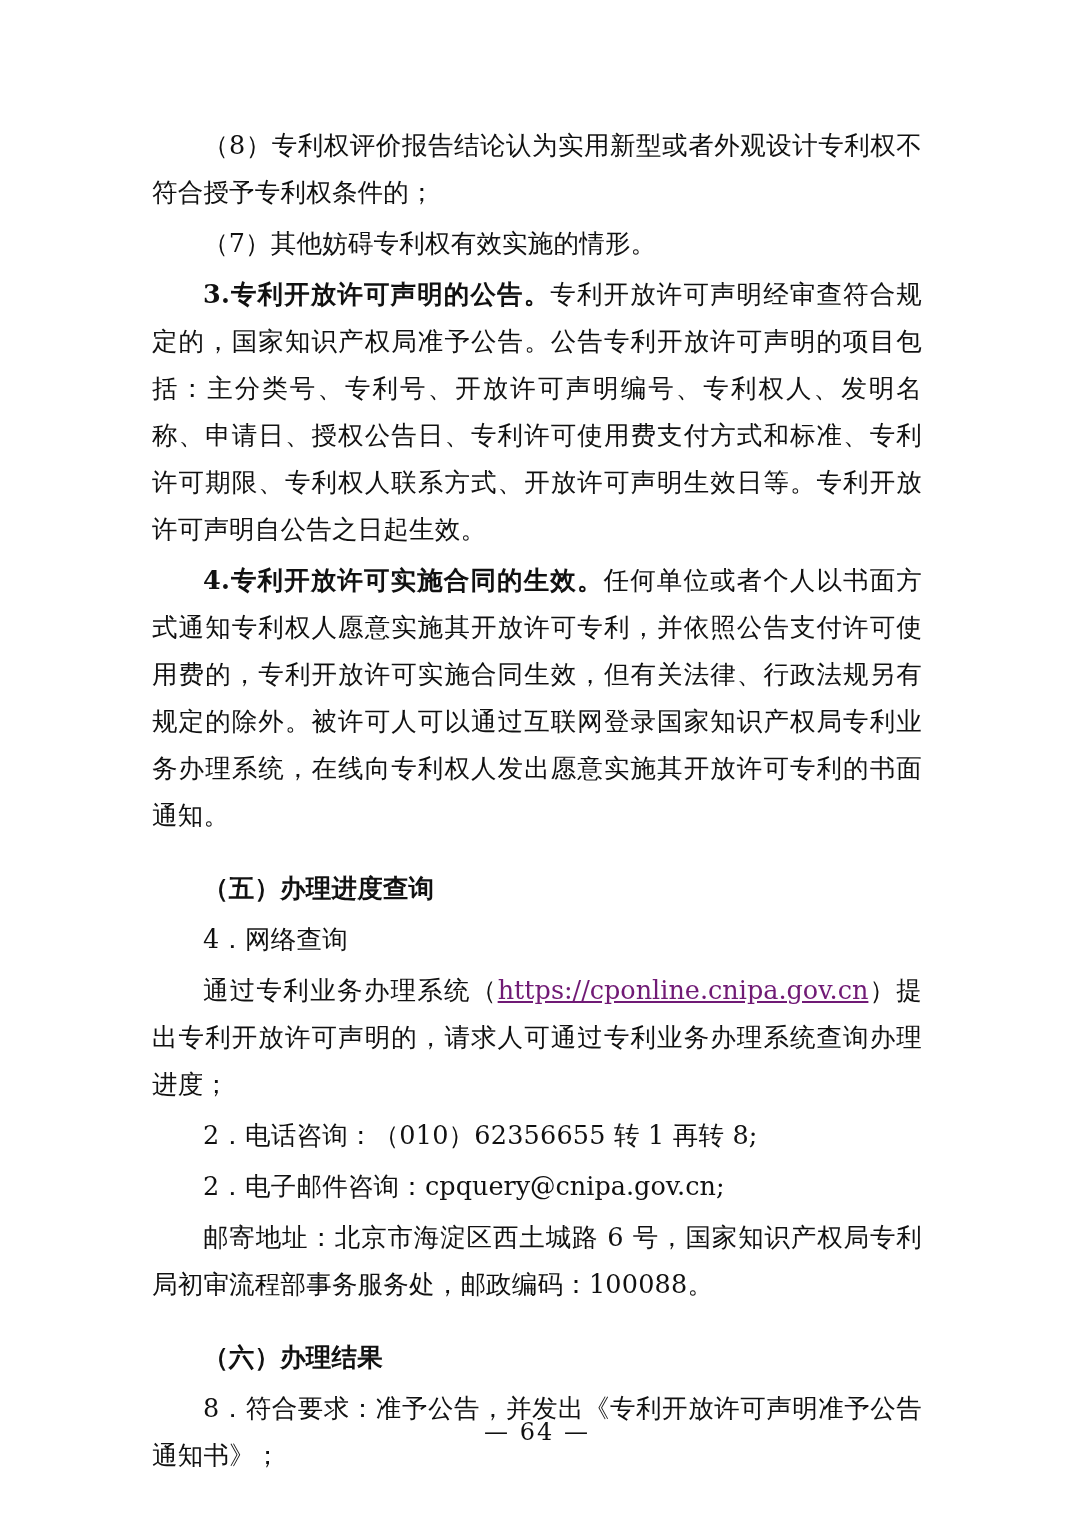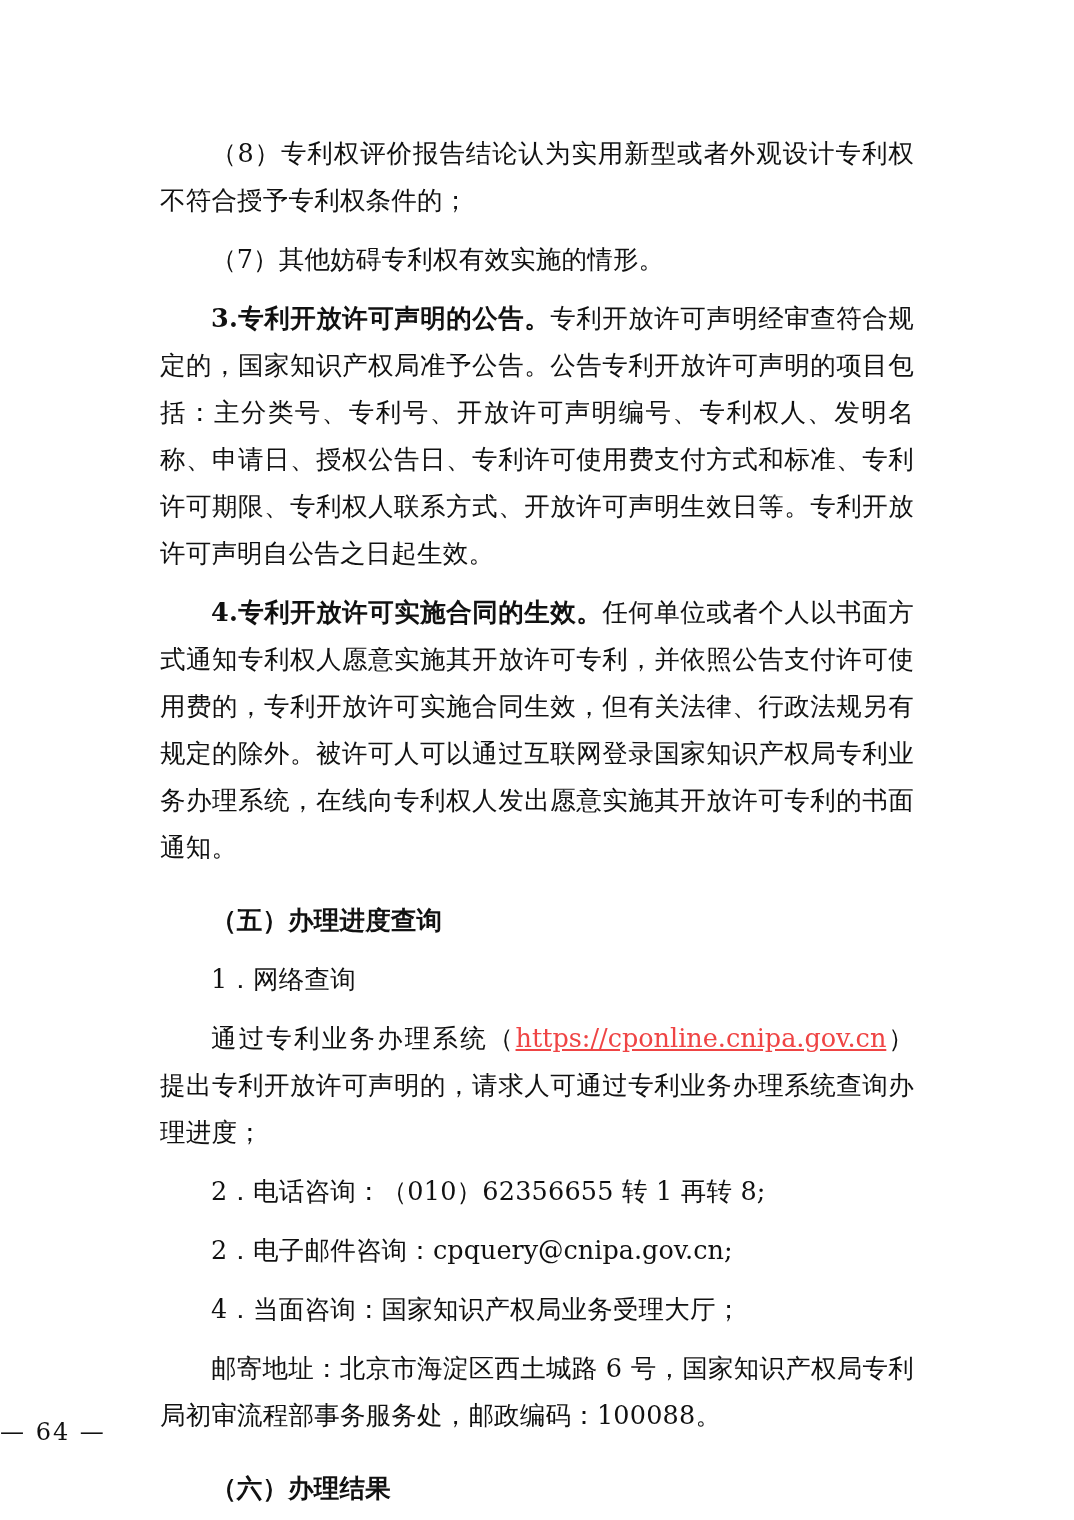--- a/index.html
+++ b/index.html
@@ -28,7 +28,7 @@
     letter-spacing: 0.2px;
   }
   p {
-    margin: 12px;
+    margin: 4px;
   }
   .indent2 {
     text-indent: 2em;

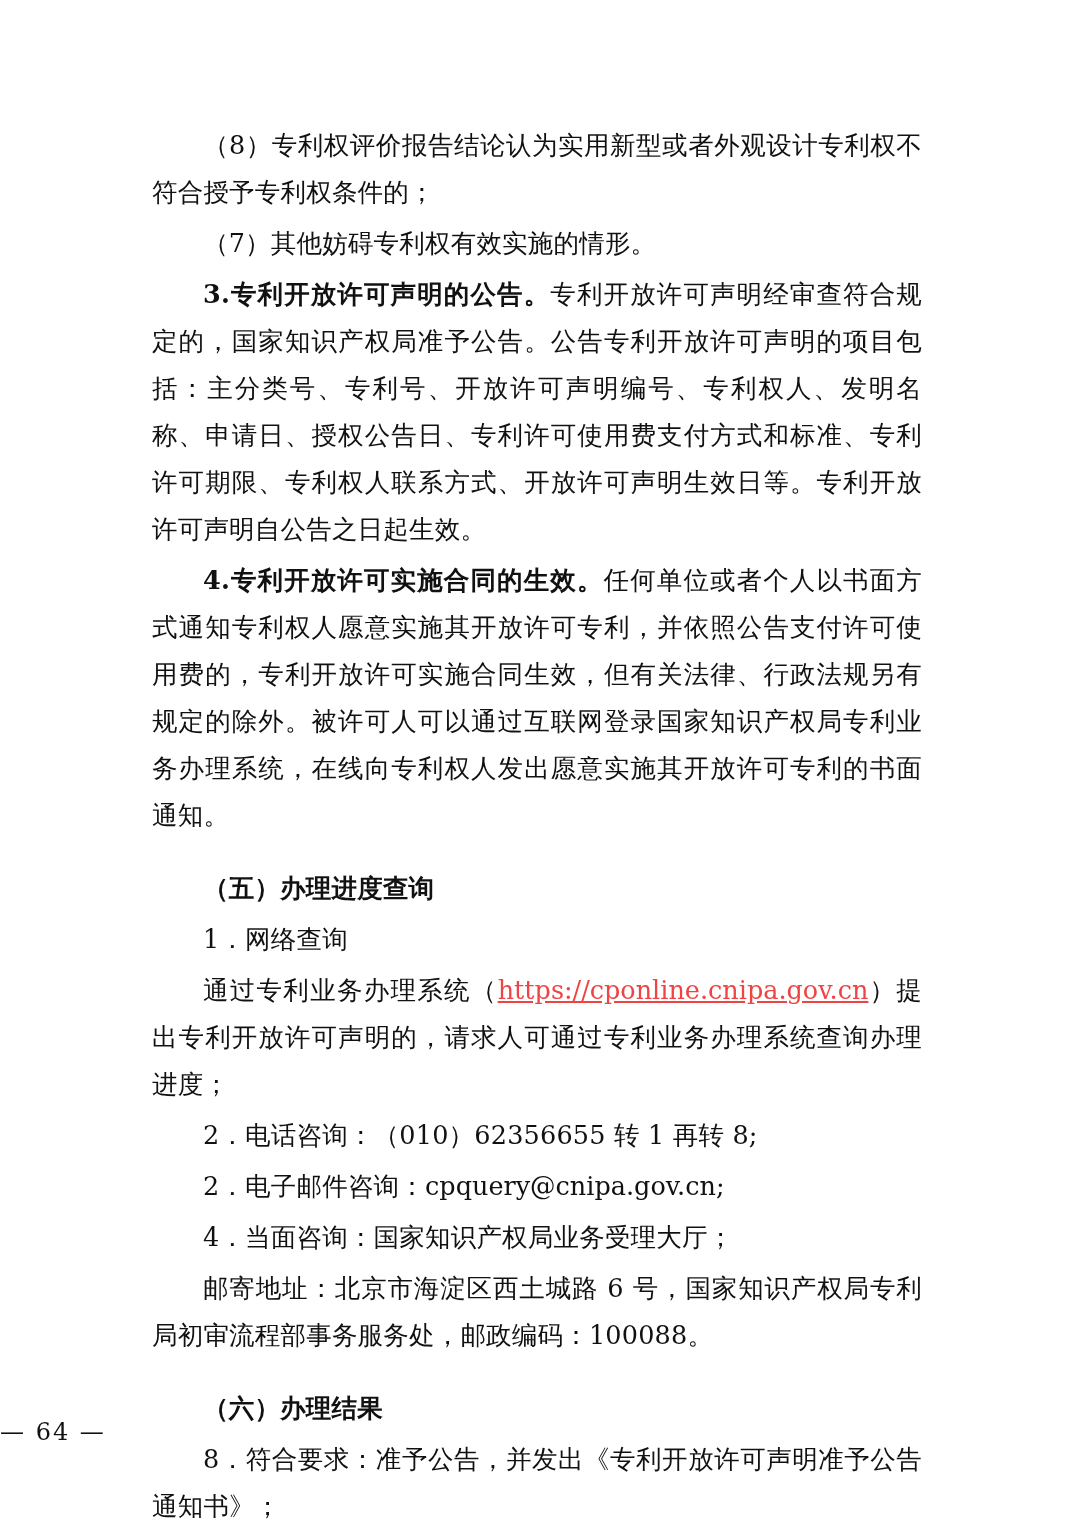--- a/index.html
+++ b/index.html
@@ -80,7 +80,7 @@
 
     <p class="heading">（五）办理进度查询</p>
 
-    <p class="list-line">1．网络查询</p>
+    <p class="list-line">4．网络查询</p>
 
     <p class="indent2"><span>通过专利业务办理系统（</span><span class="link latin">https://cponline.cnipa.gov.cn</span><span>）提出专利开放许可声明的，请求人可通过专利业务办理系统查询办理进度；</span></p>
 

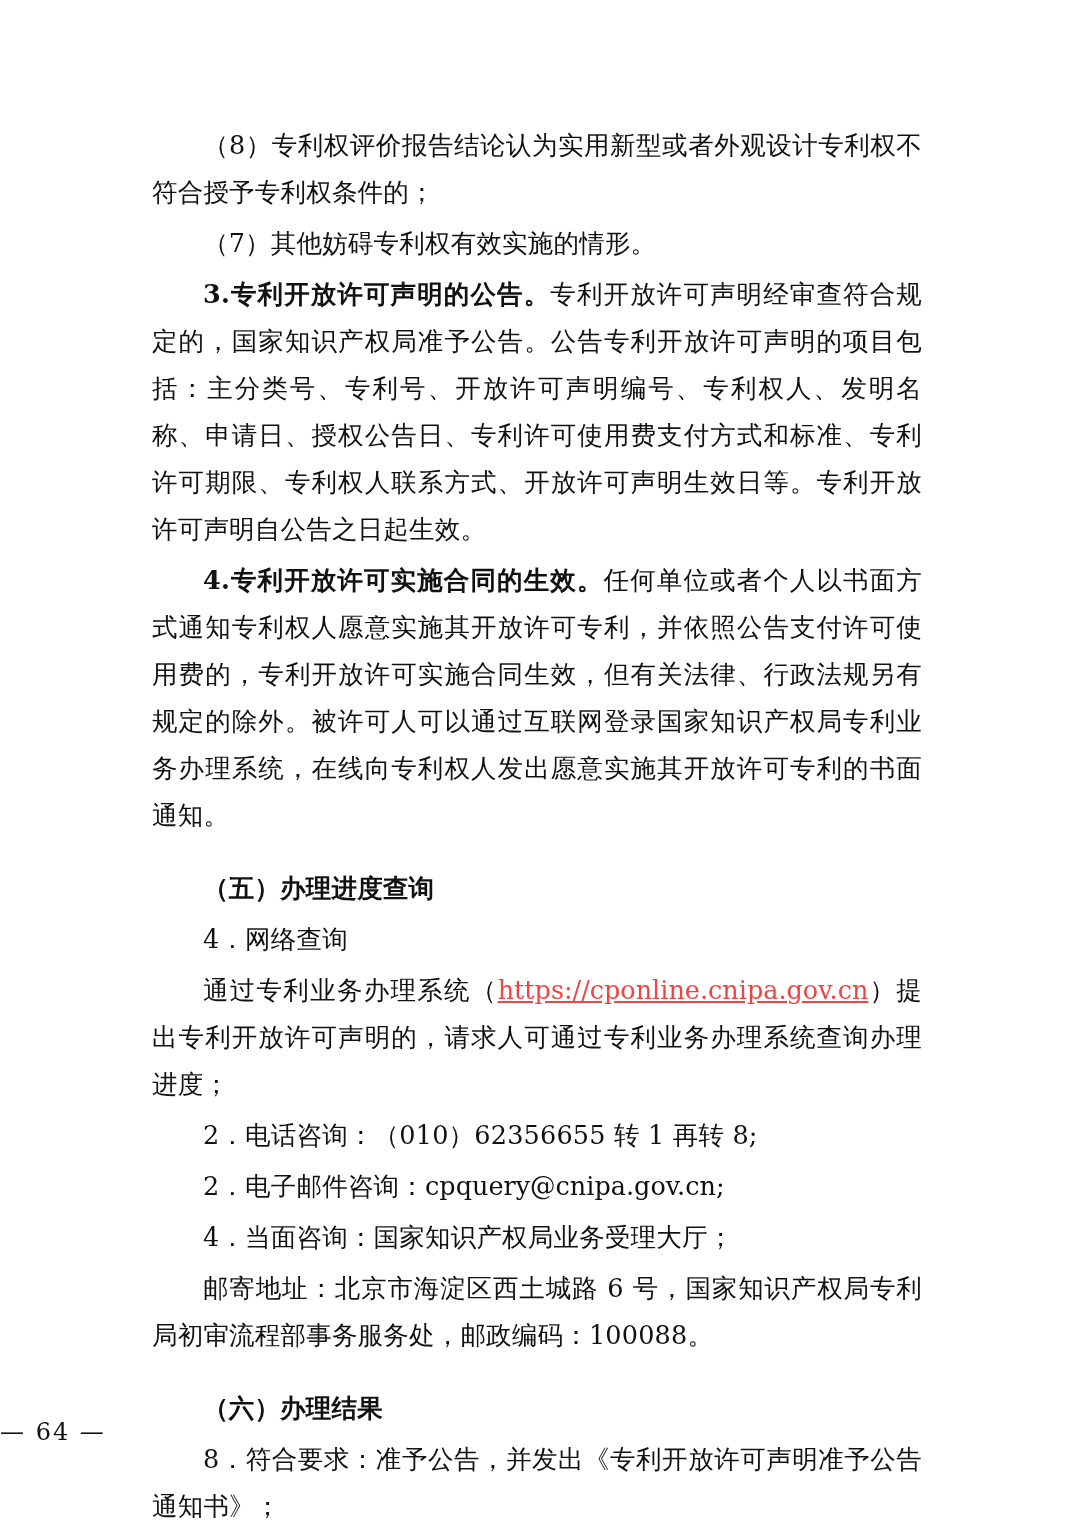--- a/index.html
+++ b/index.html
@@ -47,7 +47,7 @@
   }
   .link {
     text-decoration: underline;
-    color: #ef4444;
+    color: #701a75;
   }
   .latin {
     font-family: "DejaVu Serif", "Liberation Serif", serif;

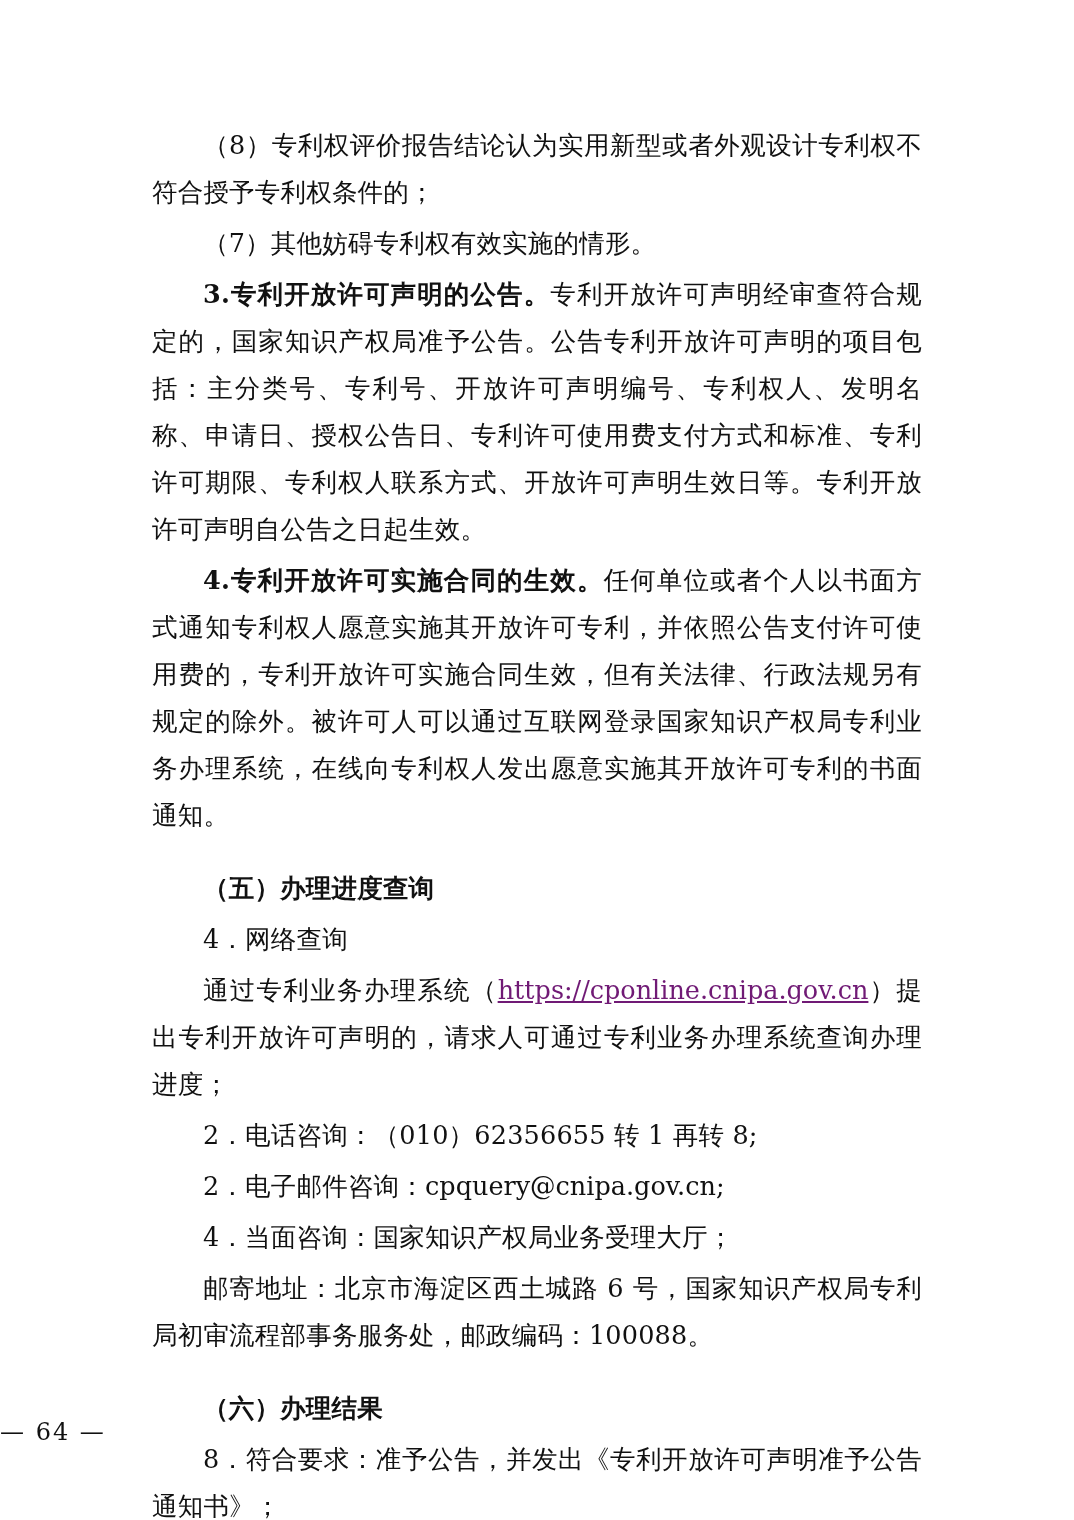--- a/index.html
+++ b/index.html
@@ -88,7 +88,6 @@
 
     <p class="list-line"><span>2．电子邮件咨询：</span><span class="latin">cpquery@cnipa.gov.cn;</span></p>
 
-    <p class="list-line">4．当面咨询：国家知识产权局业务受理大厅；</p>
 
 
     <p class="indent2">邮寄地址：北京市海淀区西土城路 6 号，国家知识产权局专利局初审流程部事务服务处，邮政编码：100088。</p>

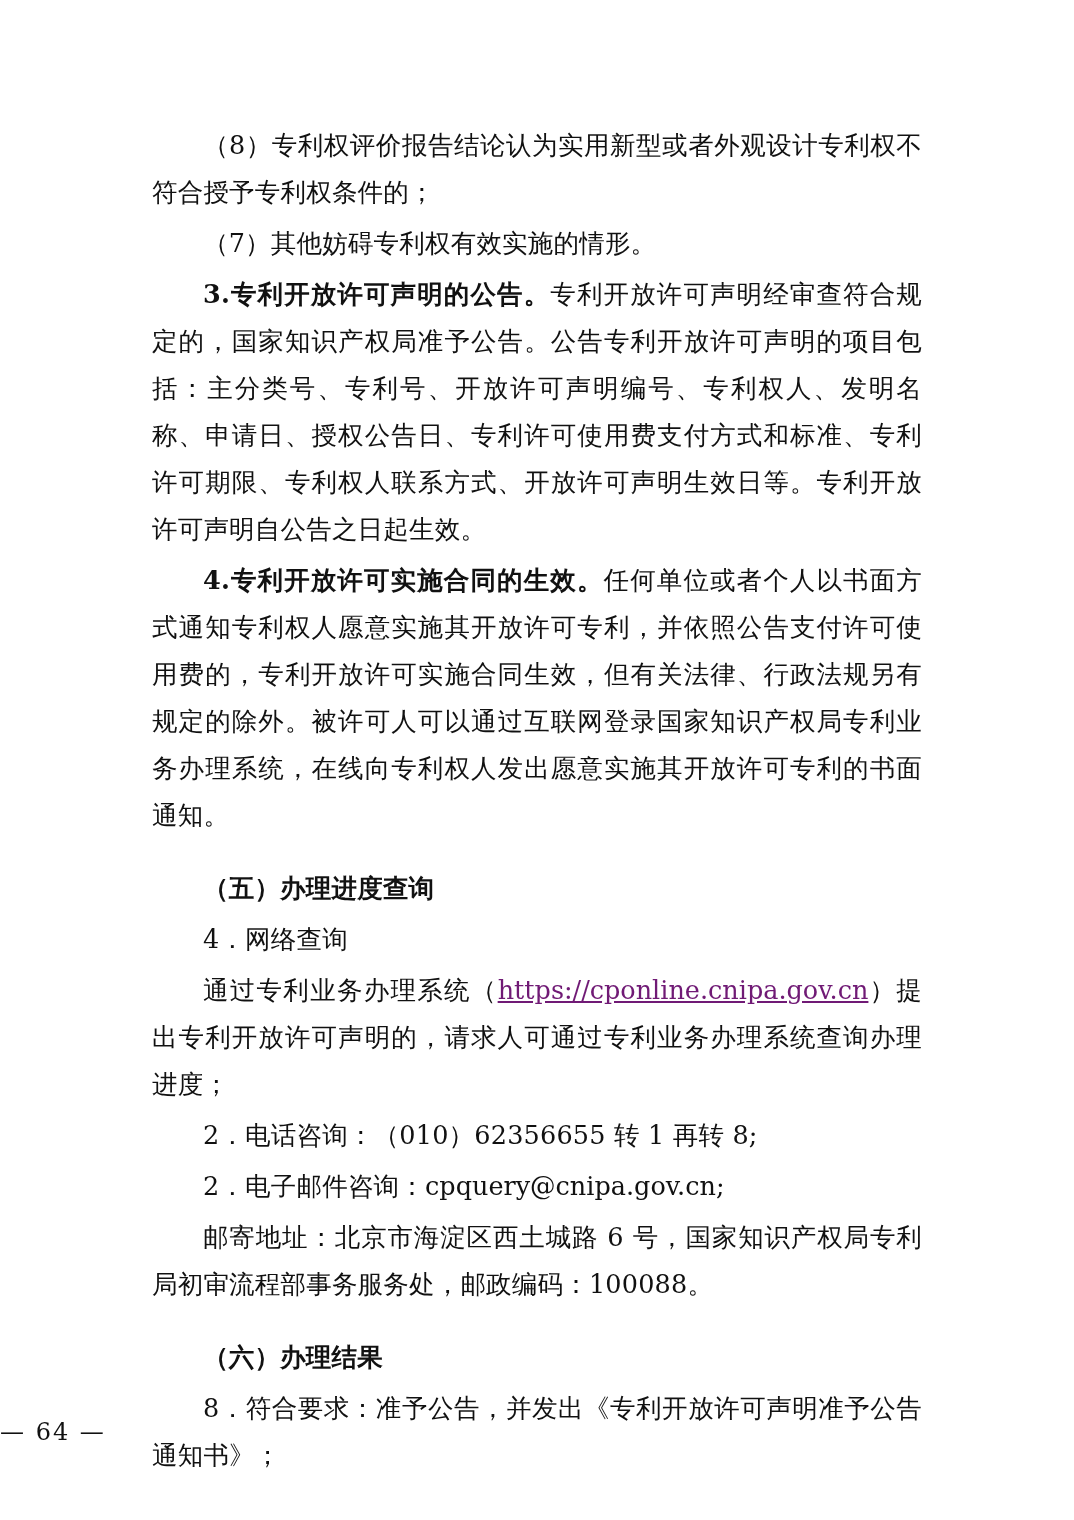--- a/index.html
+++ b/index.html
@@ -58,6 +58,7 @@
     left: 0;
     right: 0;
     bottom: 74px;
+    text-align: center;
     font-size: 24px;
     letter-spacing: 2px;
     font-family: "DejaVu Serif", "Liberation Serif", serif;

